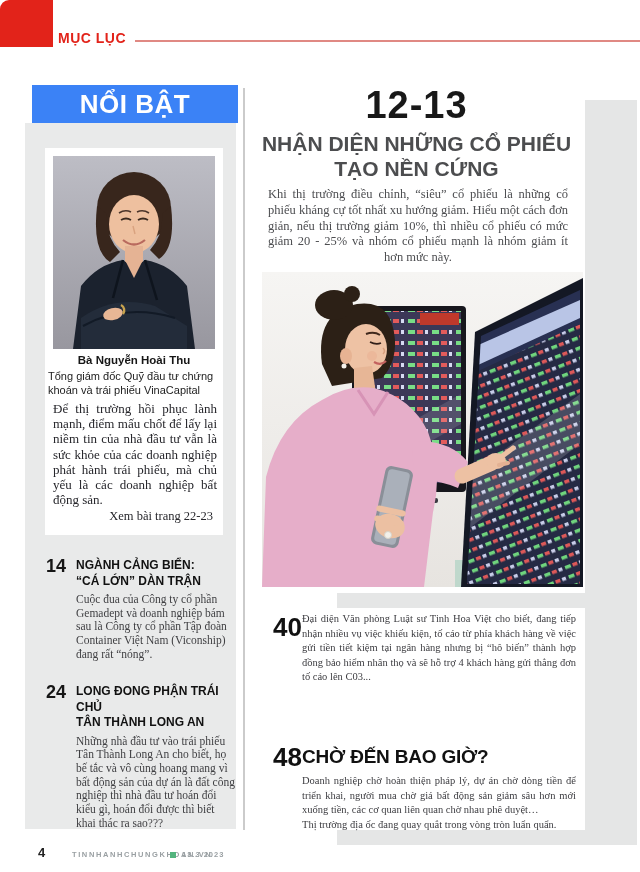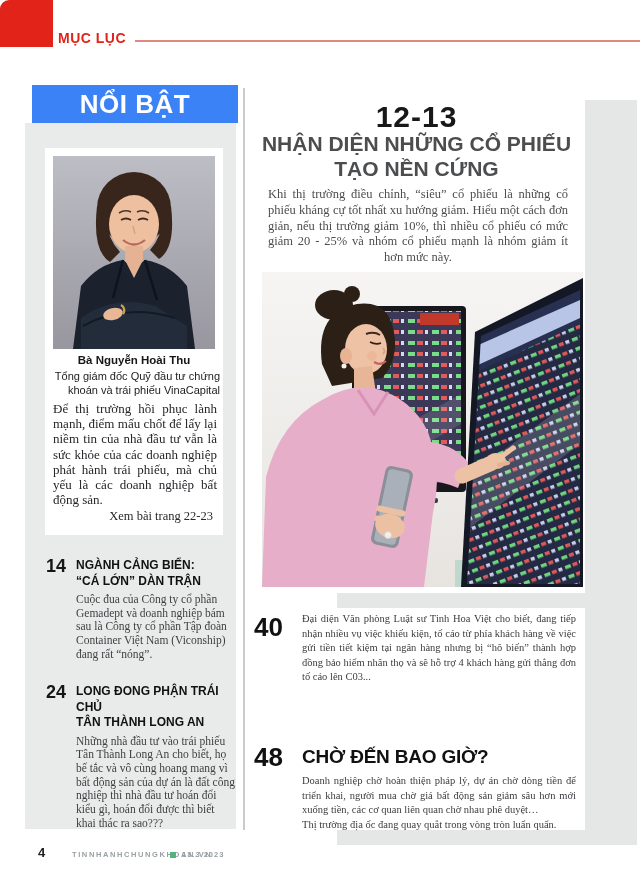--- a/index.html
+++ b/index.html
@@ -34,7 +34,7 @@
   .ttl-lg{margin:4px 0 6px 0;font-size:19px;font-weight:bold;line-height:22px;color:#111;white-space:pre-line;letter-spacing:-.2px;}
   .txt-lg{margin:0;font-size:10.5px;line-height:14.5px;color:#3c3c40;text-align:justify;white-space:pre-line;}
   
-  .pages{left:248px;top:100px;width:337px;text-align:center;font-size:30px;font-weight:bold;color:#181818;letter-spacing:1px;}
+  .pages{left:248px;top:84px;width:337px;text-align:center;font-size:38px;font-weight:bold;color:#181818;letter-spacing:1px;}
   .r-title{left:248px;top:131px;width:337px;text-align:center;font-size:21px;line-height:25px;
            font-weight:bold;color:#4c4d4f;white-space:pre-line;}
   .r-intro{left:268px;top:187px;width:300px;font-size:12.5px;line-height:15.8px;color:#4c4d50;

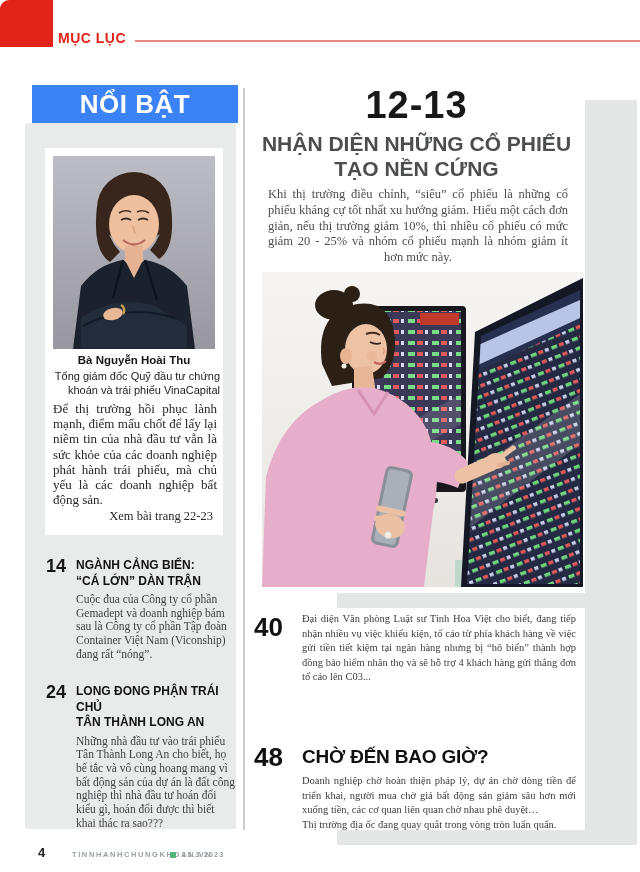--- a/index.html
+++ b/index.html
@@ -21,7 +21,7 @@
   .card{left:45px;top:148px;width:178px;height:387px;background:#ffffff;}
   
   .cap-name{left:53px;top:354px;width:162px;text-align:center;font-size:11.5px;font-weight:bold;color:#161616;}
-  .cap-role{left:48px;top:369px;width:172px;text-align:right;font-size:11px;line-height:14px;color:#222;}
+  .cap-role{left:48px;top:369px;width:172px;text-align:left;font-size:11px;line-height:14px;color:#222;}
   .serif{font-family:"Liberation Serif","DejaVu Serif",serif;}
   .quote{left:53px;top:401px;width:164px;font-size:13px;line-height:15.2px;color:#26262b;text-align:justify;}
   .see{left:53px;top:509px;width:160px;font-size:12.5px;color:#26262b;text-align:right;}

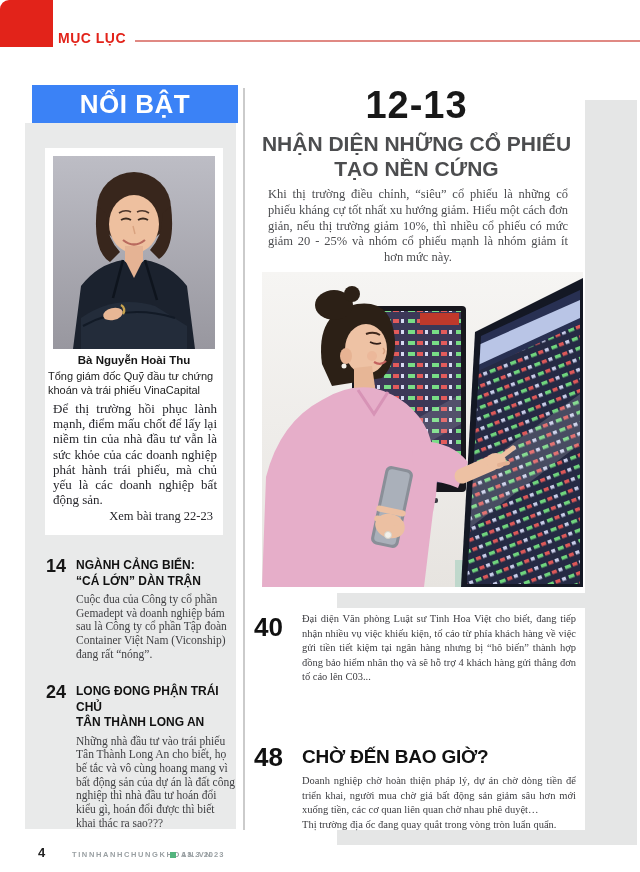--- a/index.html
+++ b/index.html
@@ -30,7 +30,7 @@
   .num-sm{font-size:18px;font-weight:bold;color:#161616;width:30px;flex:0 0 30px;}
   .ttl-sm{margin:2px 0 4px 0;font-size:12px;font-weight:bold;line-height:15.5px;color:#111;white-space:pre-line;}
   .txt-sm{margin:0;font-size:11.5px;line-height:13.7px;color:#3f3f42;}
-  .num-lg{font-size:26px;font-weight:bold;color:#111;width:48px;flex:0 0 48px;}
+  .num-lg{font-size:26px;font-weight:bold;color:#111;width:48px;flex:0 0 48px;text-align:right;}
   .ttl-lg{margin:4px 0 6px 0;font-size:19px;font-weight:bold;line-height:22px;color:#111;white-space:pre-line;letter-spacing:-.2px;}
   .txt-lg{margin:0;font-size:10.5px;line-height:14.5px;color:#3c3c40;text-align:justify;white-space:pre-line;}
   

